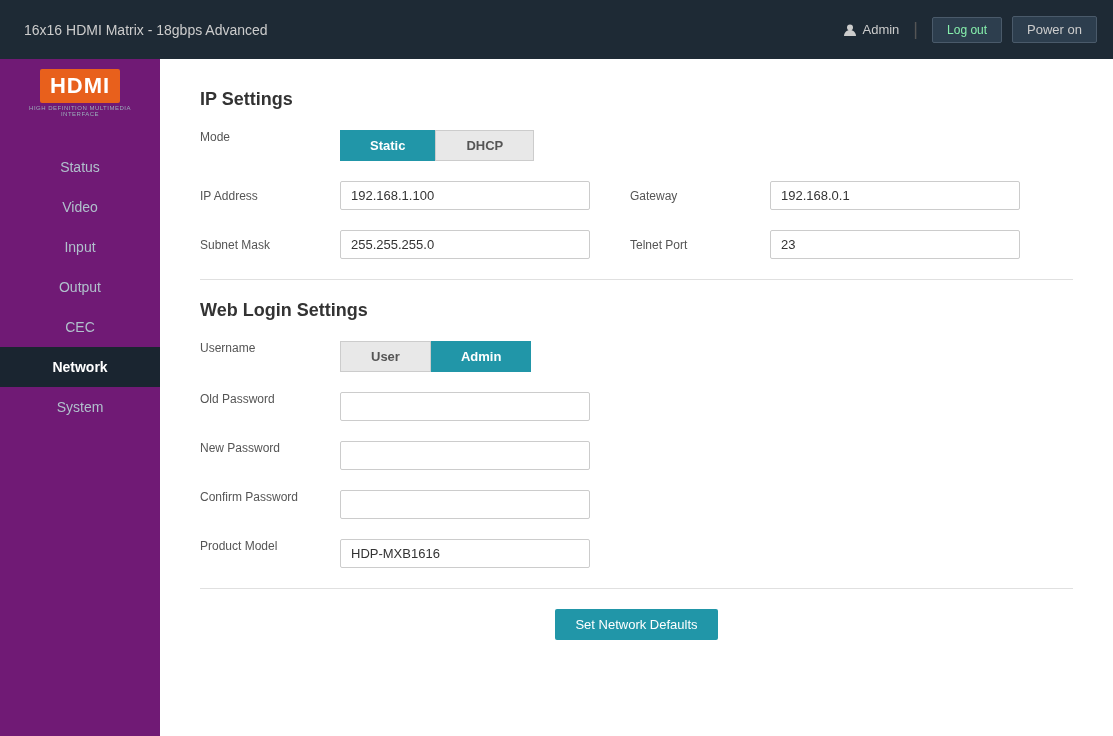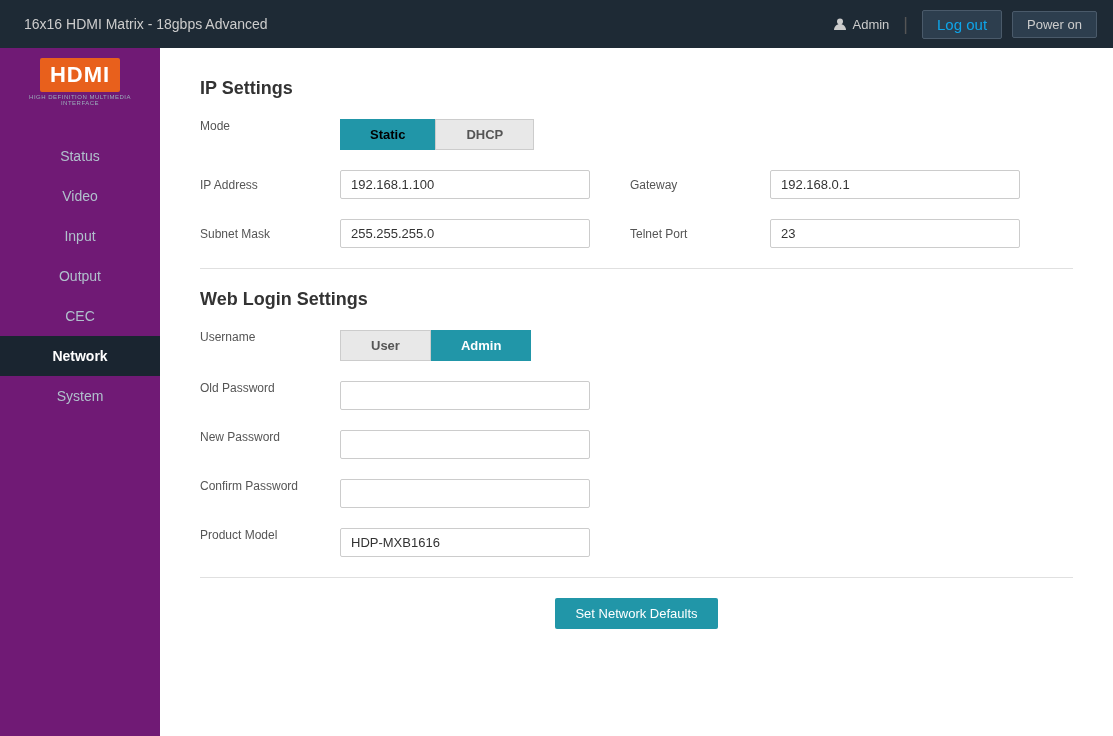--- a/index.html
+++ b/index.html
@@ -12,7 +12,7 @@
       display: flex;
       align-items: center;
       padding: 0 16px;
-      height: 48px;
+      height: 59px;
       flex-shrink: 0;
     }
     .topbar-title {

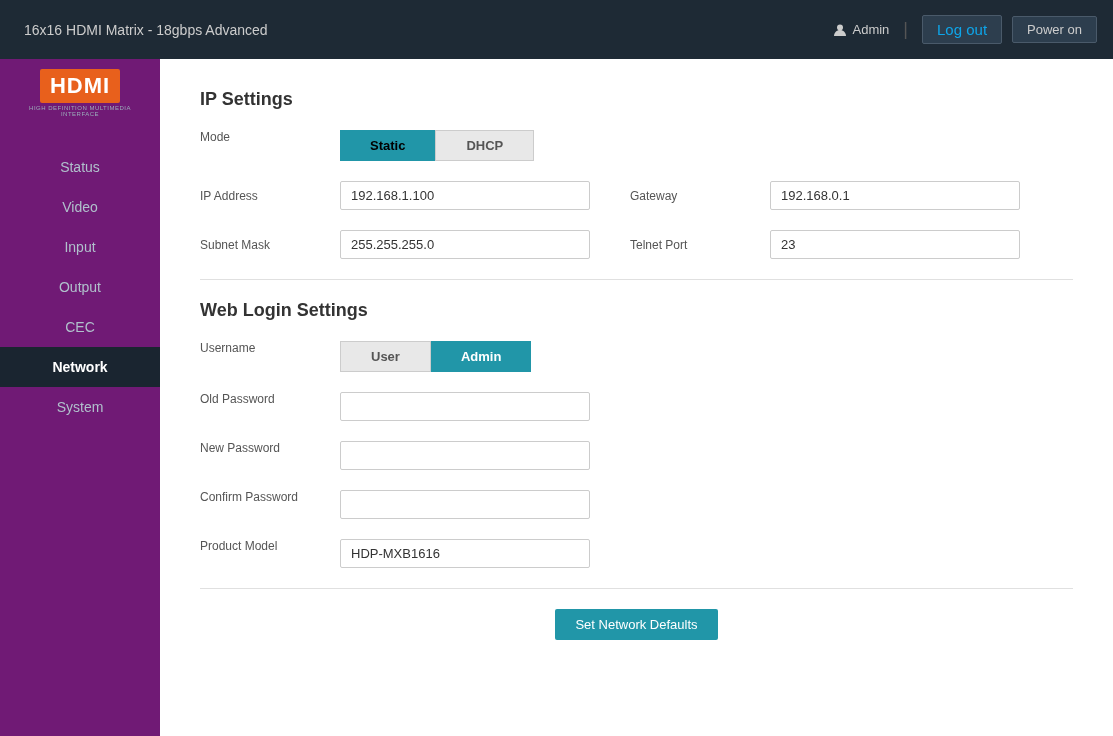--- a/index.html
+++ b/index.html
@@ -40,11 +40,11 @@
     }
     .btn-logout {
       background: #2d3e4e;
-      color: #0ea5e9;
+      color: #86efac;
       border: 1px solid #4a5a6a;
       padding: 5px 14px;
       cursor: pointer;
-      font-size: 15px;
+      font-size: 12px;
       border-radius: 2px;
     }
     .btn-poweron {

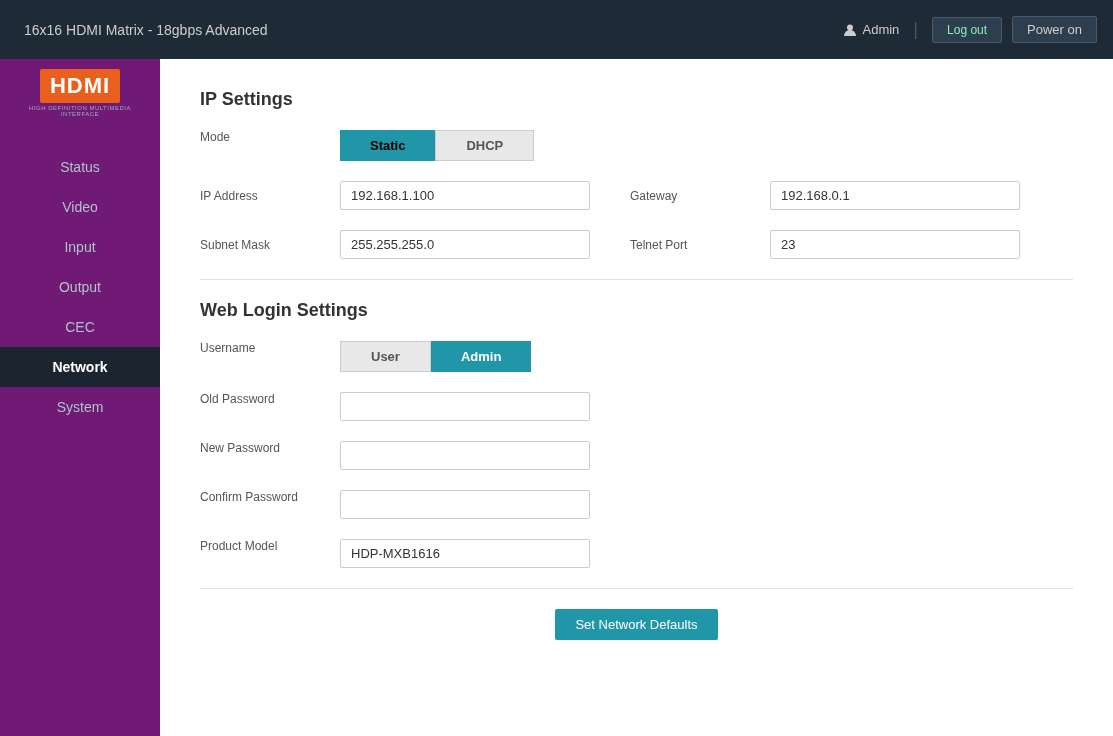--- a/index.html
+++ b/index.html
@@ -168,7 +168,7 @@
     }
     .mode-btn.active {
       background: #2196a8;
-      color: #000000;
+      color: #ffffff;
     }
     .mode-btn.inactive {
       background: #e8e8e8;

